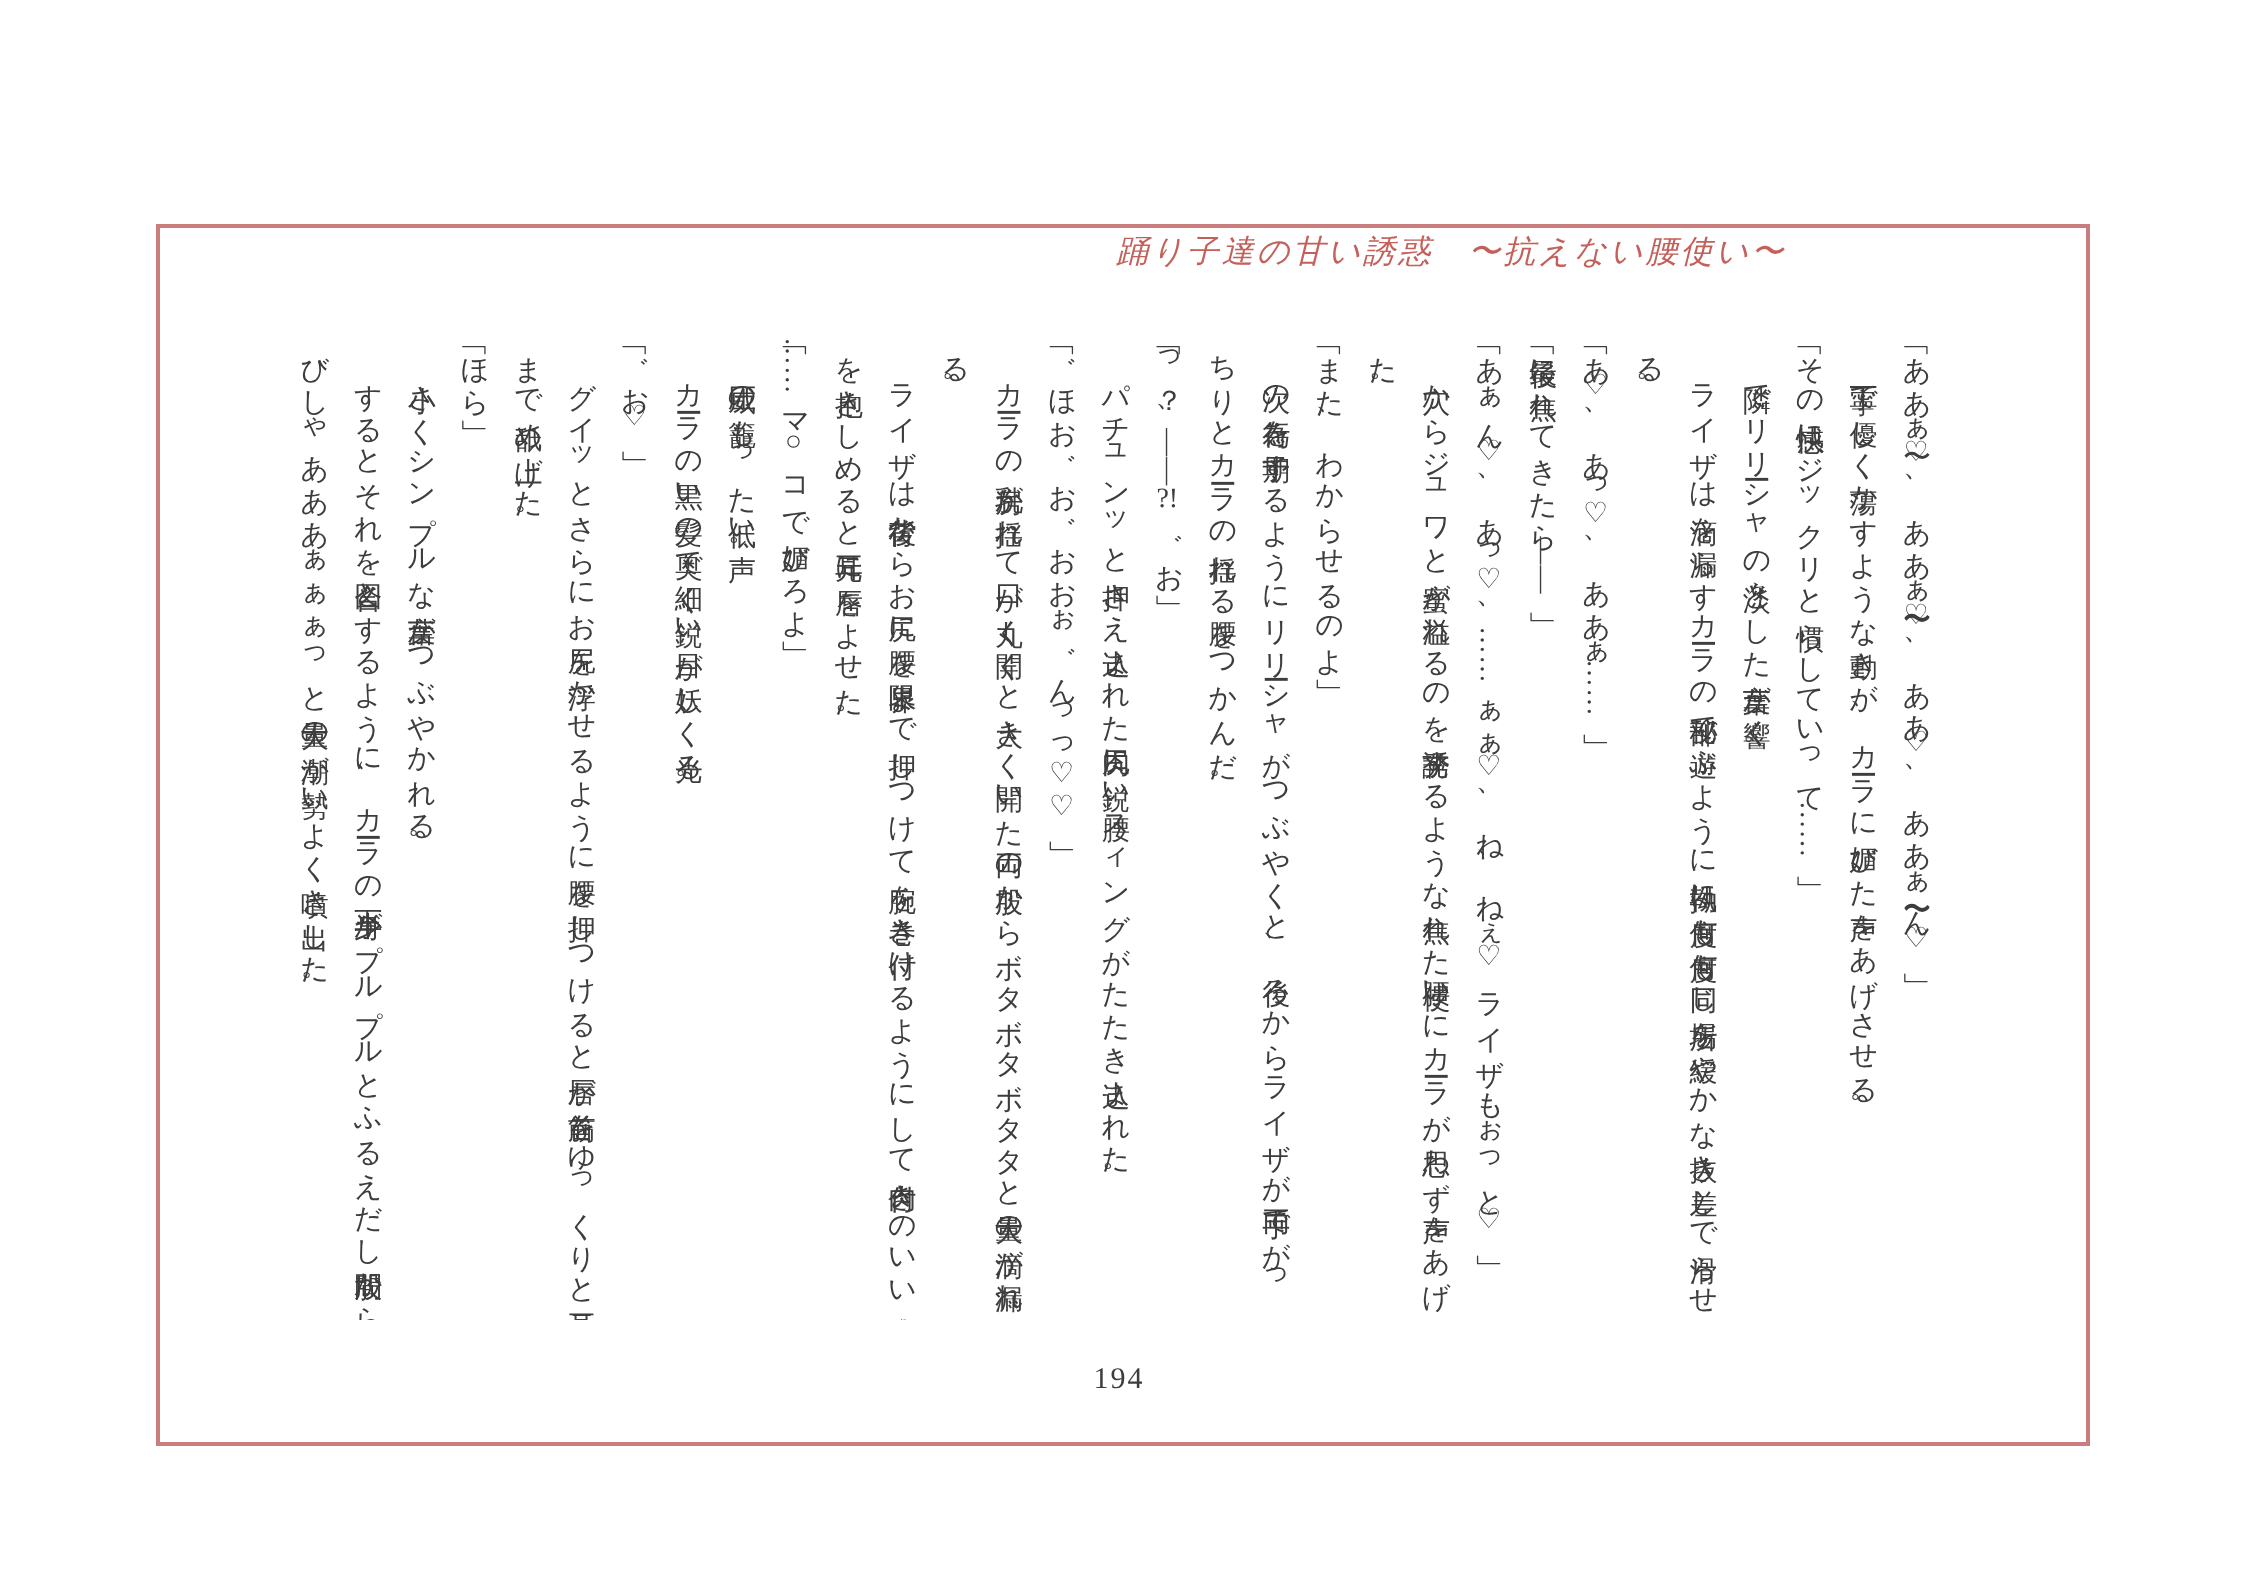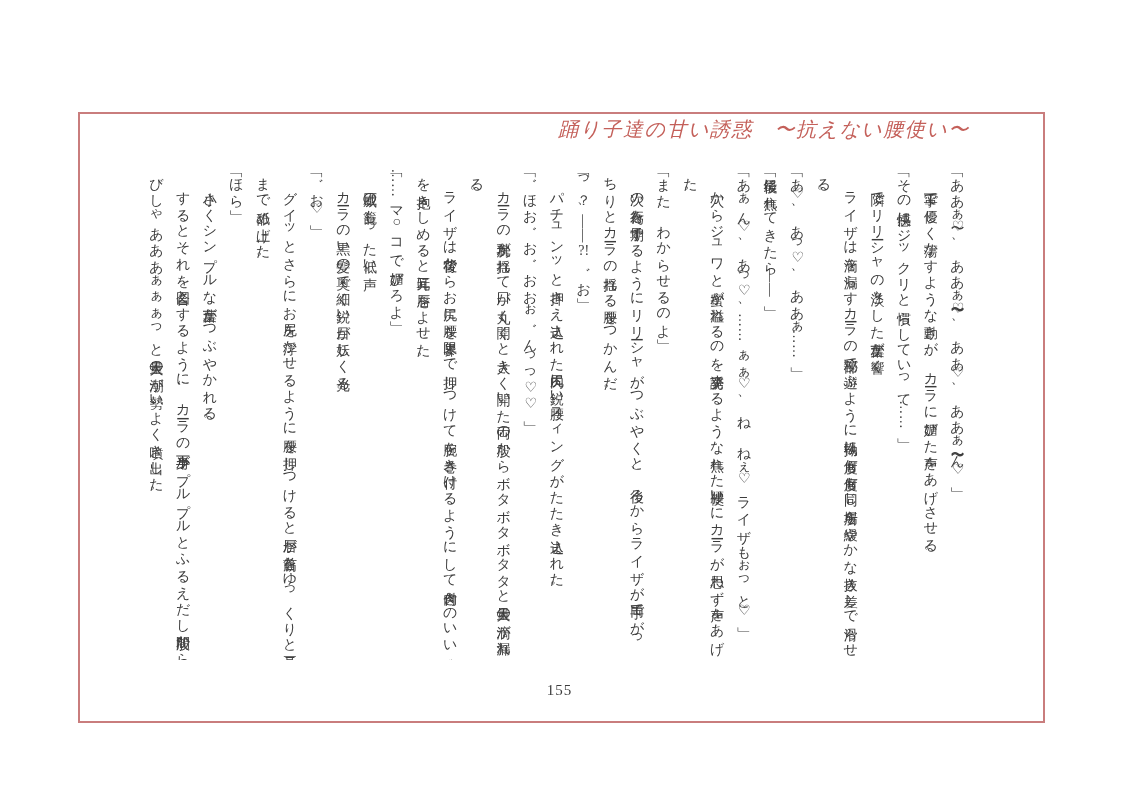--- a/index.html
+++ b/index.html
@@ -31,7 +31,7 @@
     width: 322px;
     text-align: center;
     font-style: italic;
-    font-size: 20px;
+    font-size: 16px;
     letter-spacing: 1.5px;
     color: #c4605a;
     white-space: nowrap;

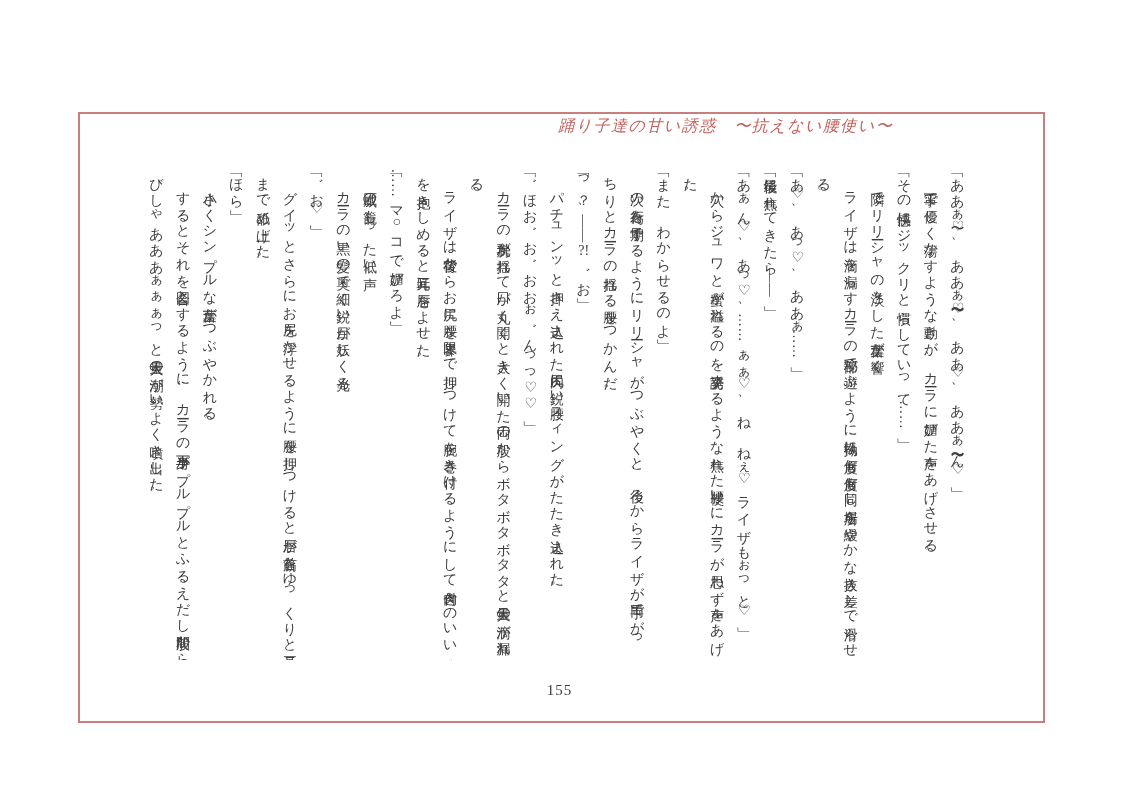--- a/index.html
+++ b/index.html
@@ -105,7 +105,7 @@
       <p class="indent">小さくシンプルな言葉がつぶやかれる。</p>
       <p class="indent">するとそれを合図とするように、カーラの下半身がプルプルとふるえだし股間からびしゃあああぁぁぁっと大量の潮が勢いよく噴き出した。</p>
     </div>
-  <div class="page-number" style="color: rgb(61, 61, 61);">155</div>
+  <div class="page-number" style="color: rgb(61, 61, 61);">194</div>
 </div>
 
 </body></html>

